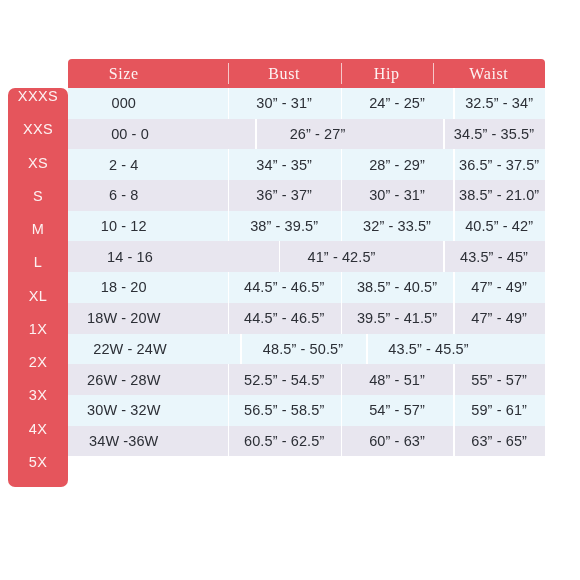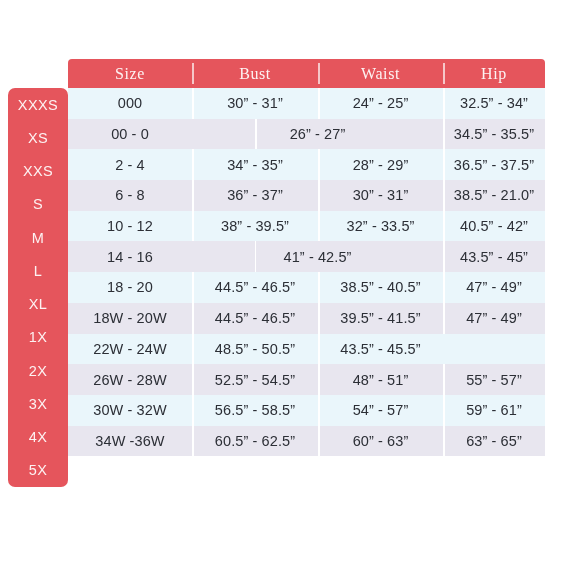--- a/index.html
+++ b/index.html
@@ -111,7 +111,7 @@
 
   
   .c0 { width: 124px; }
-  .c1 { width: 126px; }
+  .c1 { width: 126px; margin-left: 48px; }
   .c2 { width: 125px; }
   .c3 { width: 102px; }
 </style>

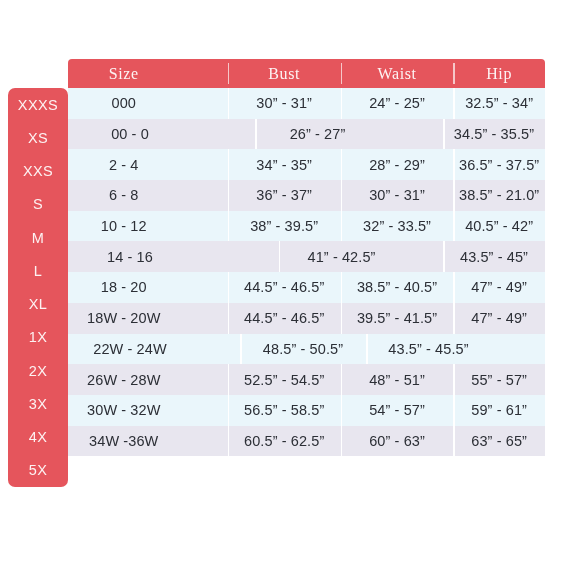--- a/index.html
+++ b/index.html
@@ -164,8 +164,8 @@
     <div id="table-header">
       <div class="th c0">Size</div>
       <div class="th c1">Bust</div>
+      <div class="th c3">Hip</div>
       <div class="th c2">Waist</div>
-      <div class="th c3">Hip</div>
     </div>
 
     <div class="tbody">

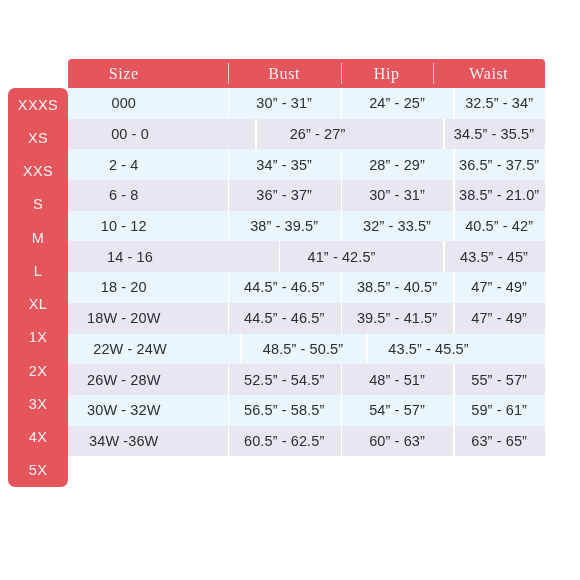--- a/index.html
+++ b/index.html
@@ -36,7 +36,6 @@
   .rail-cell {
     flex: 1 1 0;
     display: flex;
-    align-items: center;
     justify-content: center;
     color: #fdf2f2;
     font-size: 14.5px;

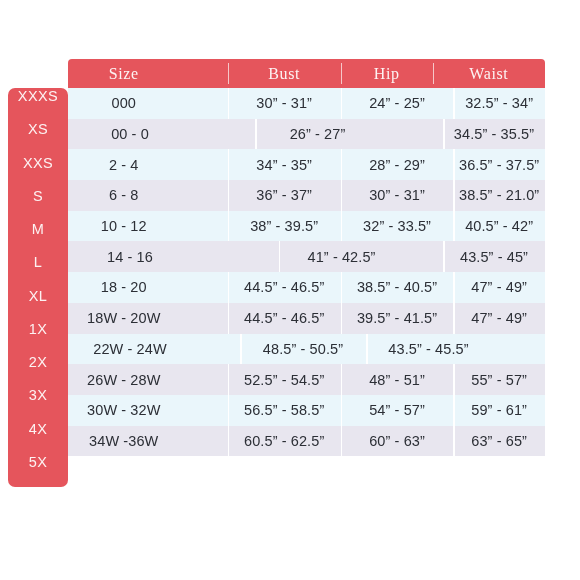--- a/index.html
+++ b/index.html
@@ -124,10 +124,10 @@
         <span>XXXS</span>
       </div>
     <div class="rail-cell">
+        <span>XXS</span>
+      </div>
+    <div class="rail-cell">
         <span>XS</span>
-      </div>
-    <div class="rail-cell">
-        <span>XXS</span>
       </div>
     <div class="rail-cell">
         <span>S</span>

